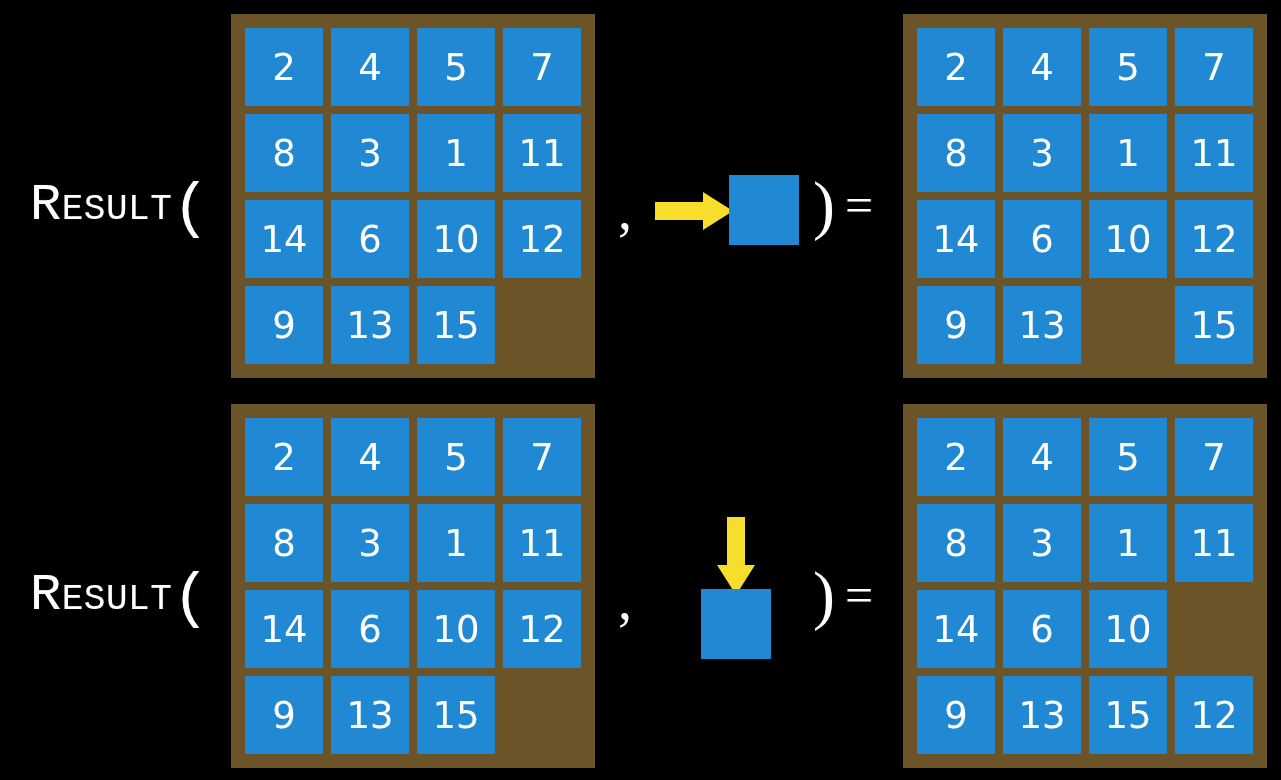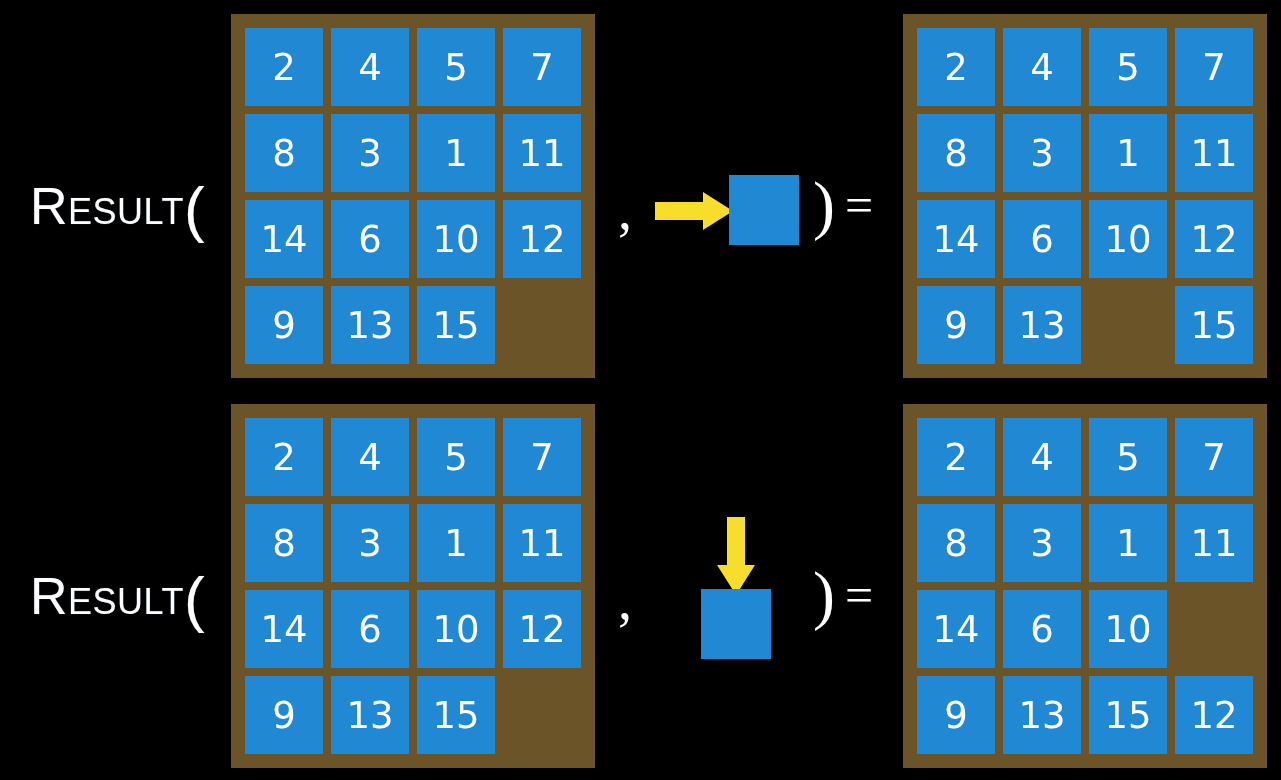--- a/index.html
+++ b/index.html
@@ -35,7 +35,7 @@
   .result-label {
     position: absolute;
     color: #ffffff;
-    font-family: Liberation Sans, sans-serif;
+    font-family: Liberation Mono, monospace;
     font-variant: small-caps;
     letter-spacing: 0.5px;
     white-space: nowrap;

